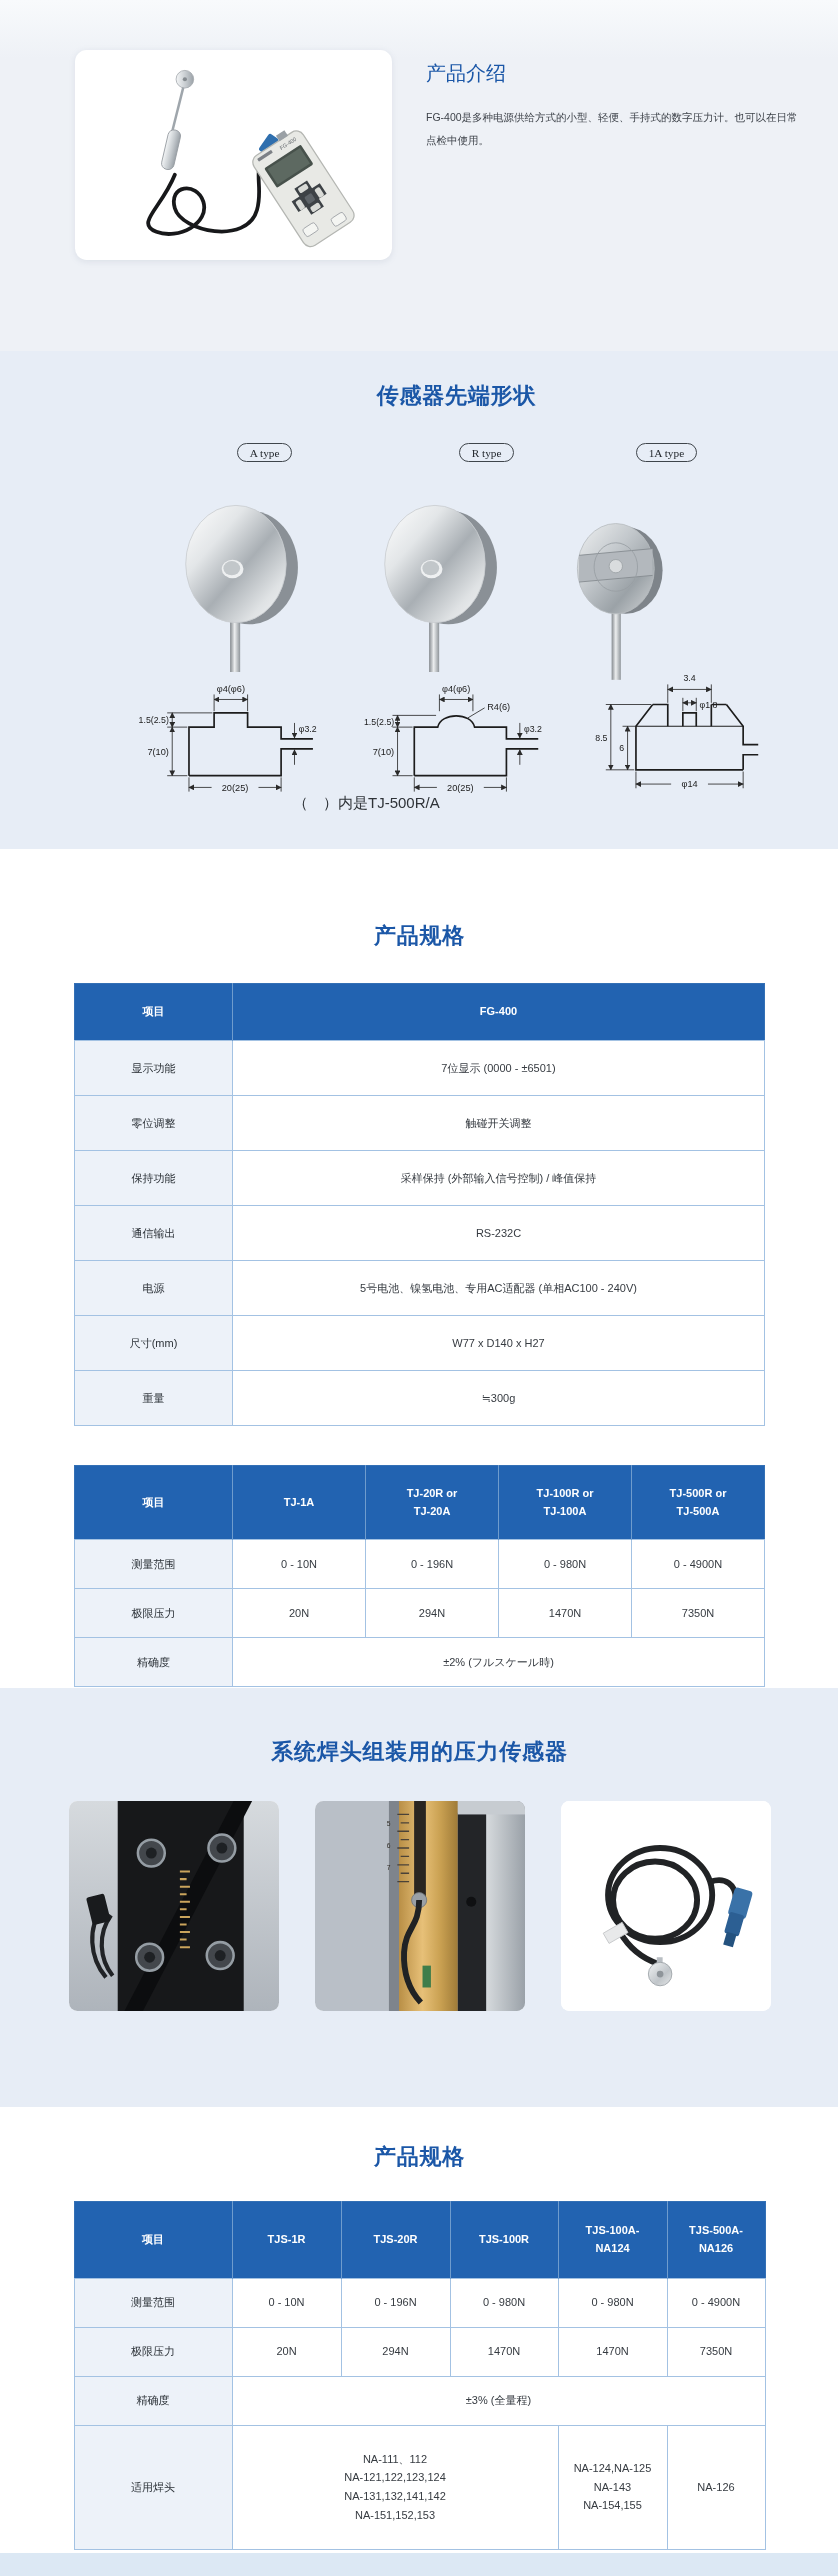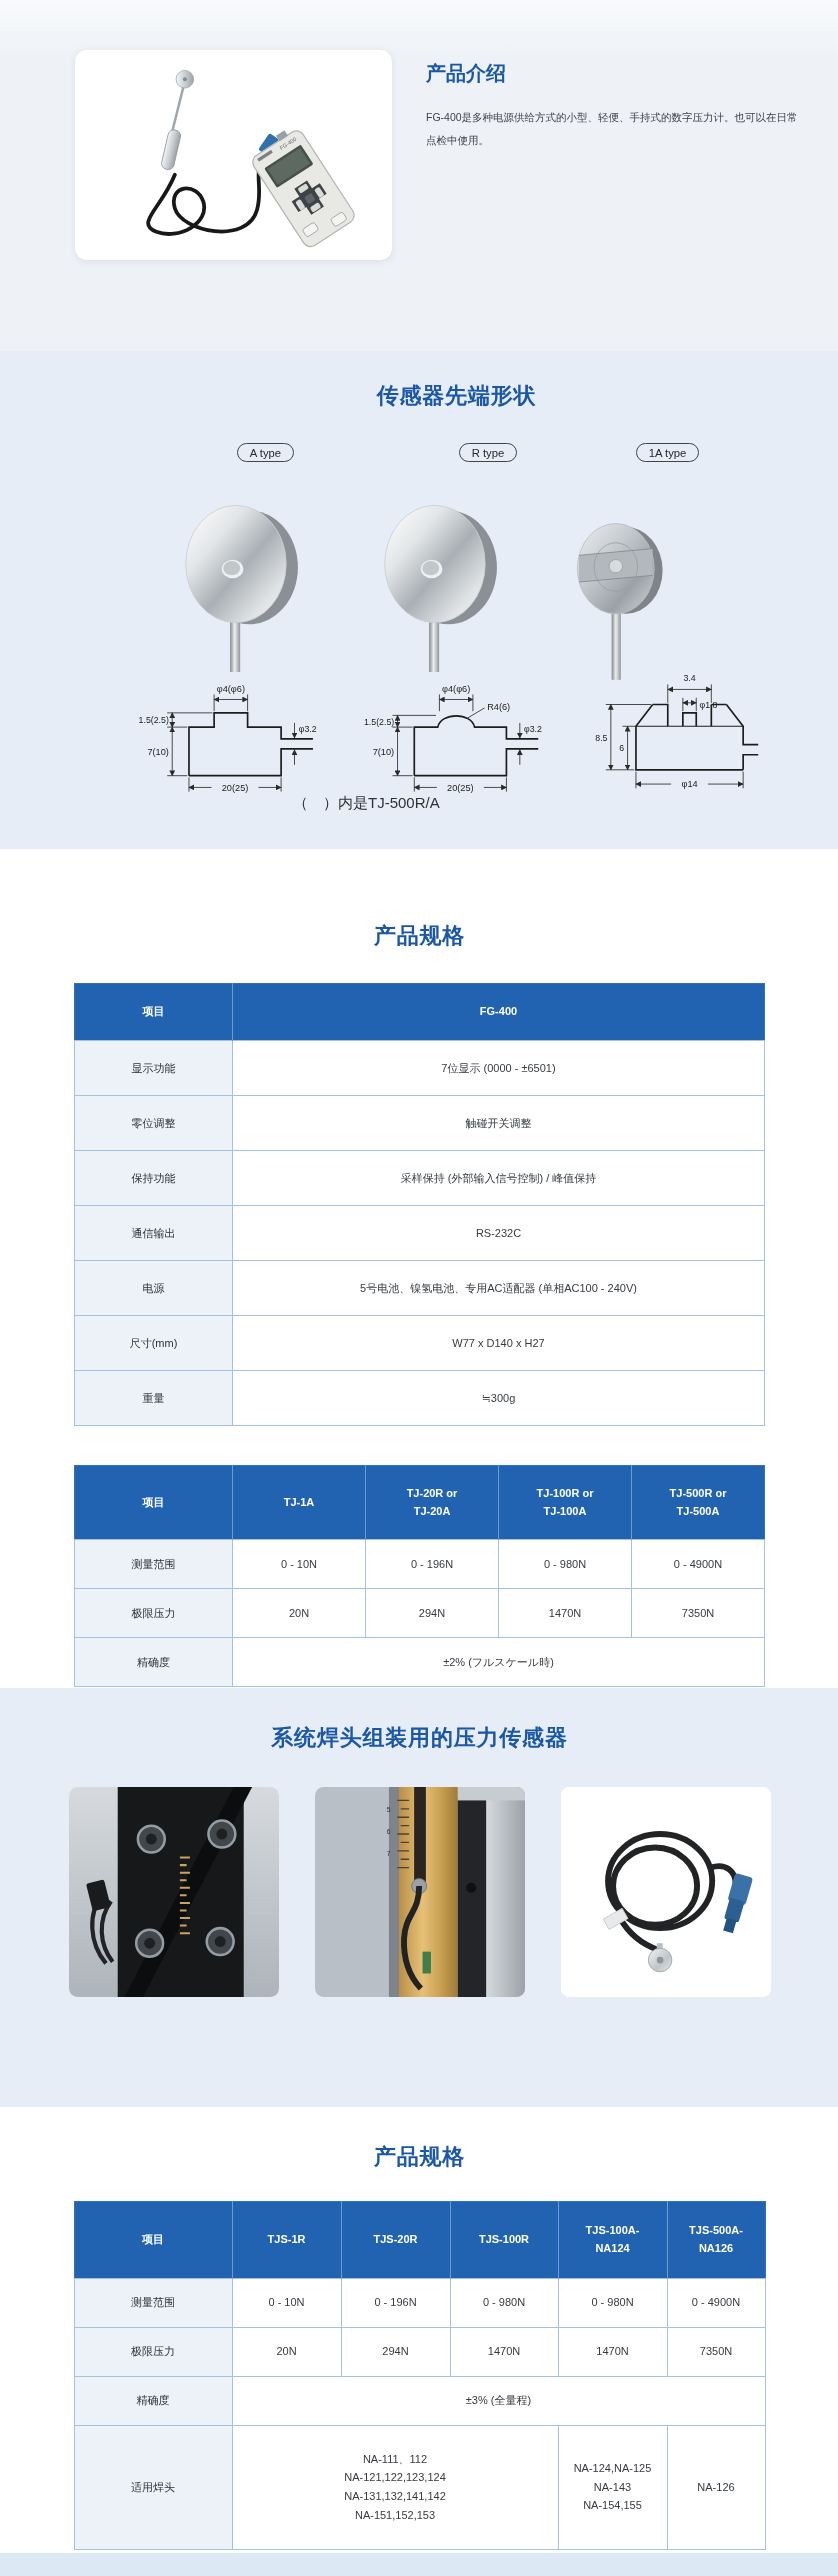--- a/index.html
+++ b/index.html
@@ -13,7 +13,7 @@
                 border-radius:11.7px; box-shadow:0 1.7px 6.7px rgba(110,130,155,.14);
                 display:flex; align-items:center; justify-content:center; }
   .intro-text { position:absolute; left:426px; top:60px; width:373px; }
-  .intro-title { font-size:20px; font-weight:bold; color:#1b57a7; margin-bottom:18.5px; }
+  .intro-title { font-size:20px; font-weight:normal; color:#1b57a7; margin-bottom:18.5px; }
   .intro-desc { font-size:10.5px; color:#3e434a; line-height:23.5px; }
 
   

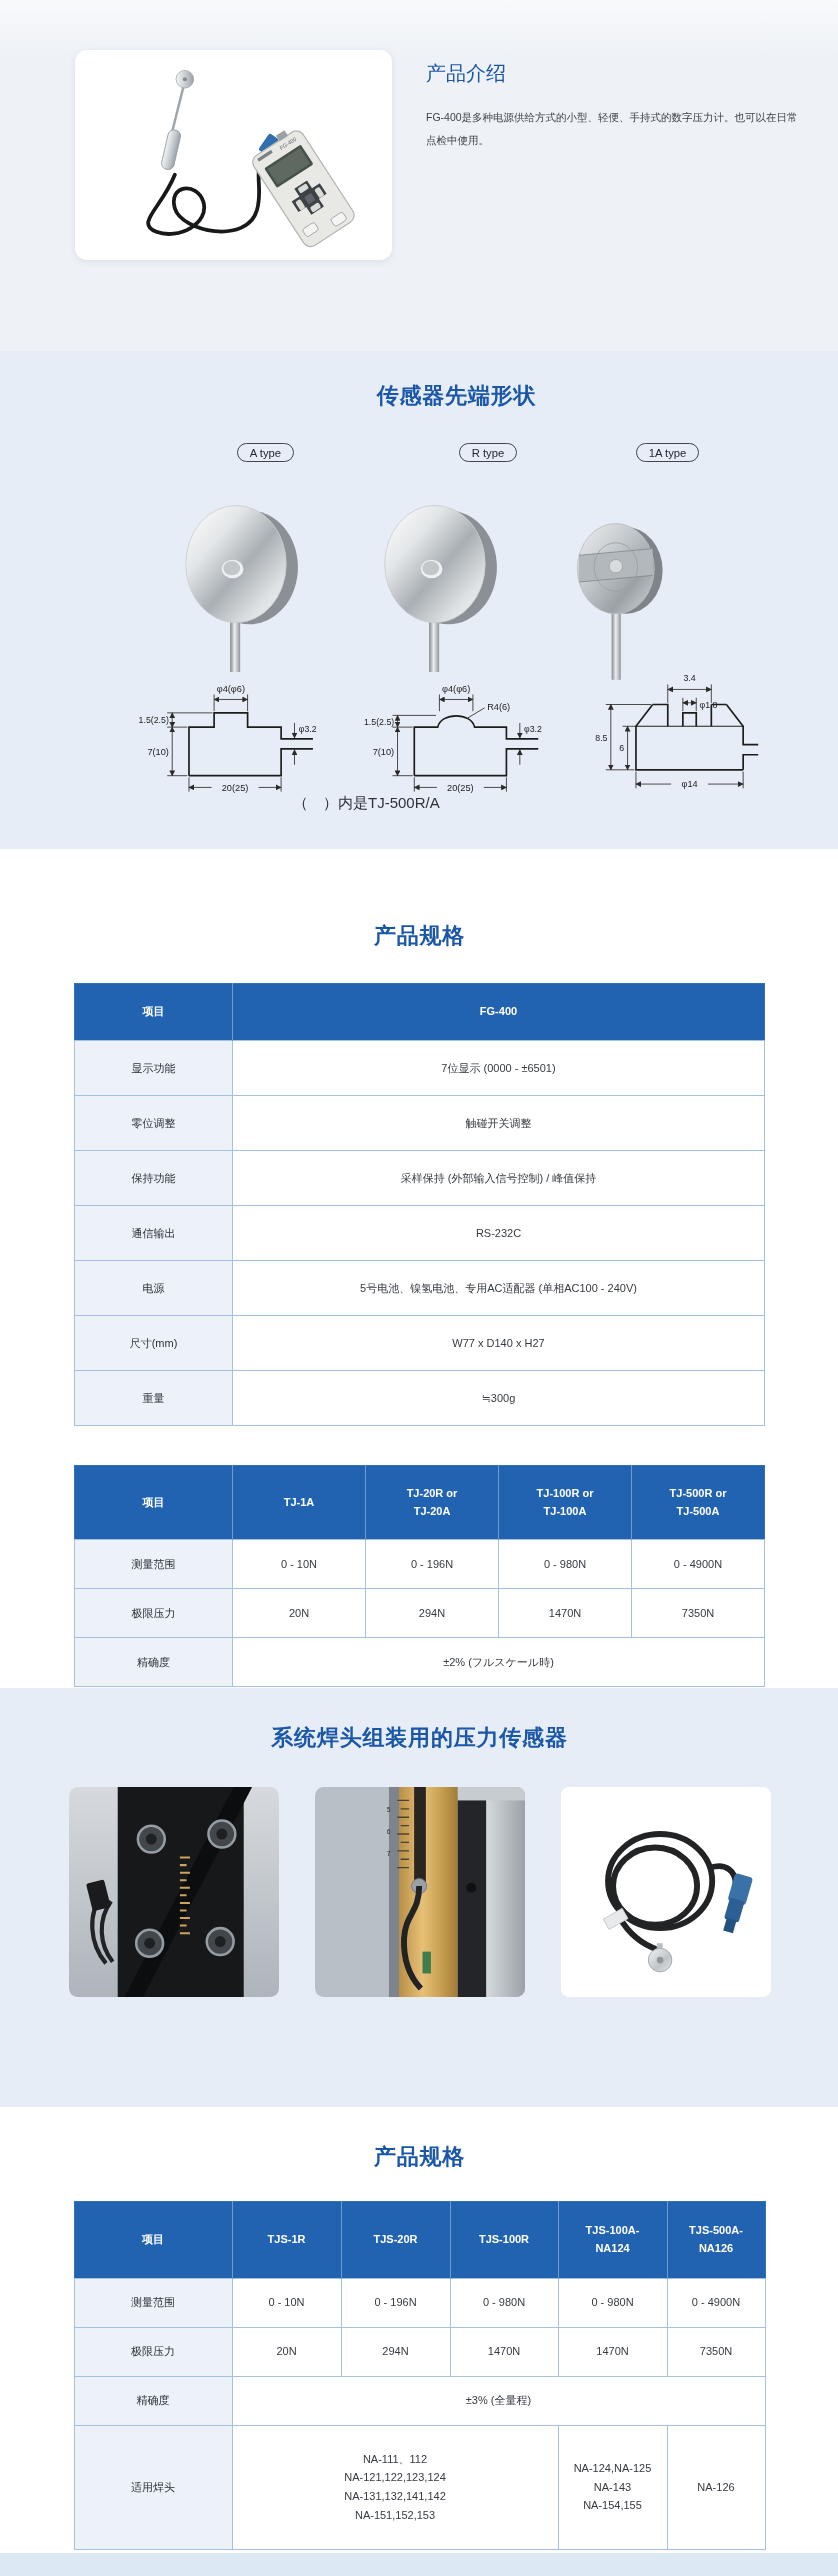--- a/index.html
+++ b/index.html
@@ -21,7 +21,7 @@
   .center-title { text-align:center; font-size:22px; font-weight:bold; color:#1b57a7; letter-spacing:0.8px; }
   .shapes-title { position:absolute; top:30px; width:100%; }
   .type-badge { position:absolute; border:1.3px solid #3f454b; border-radius:11px; padding:2.5px 11.7px;
-                font-size:11.3px; color:#24292e; background:transparent; }
+                font-size:11.3px; color:#24292e; background:transparent;font-family:Liberation Serif, serif; }
   #badgeA { left:237px; top:92px; } #badgeR { left:459px; top:92px; } #badge1A { left:636px; top:92px; }
   .disc { position:absolute; }
   #discA { left:172px; top:141px; } #discR { left:371px; top:141px; } #disc1A { left:564px; top:149px; }

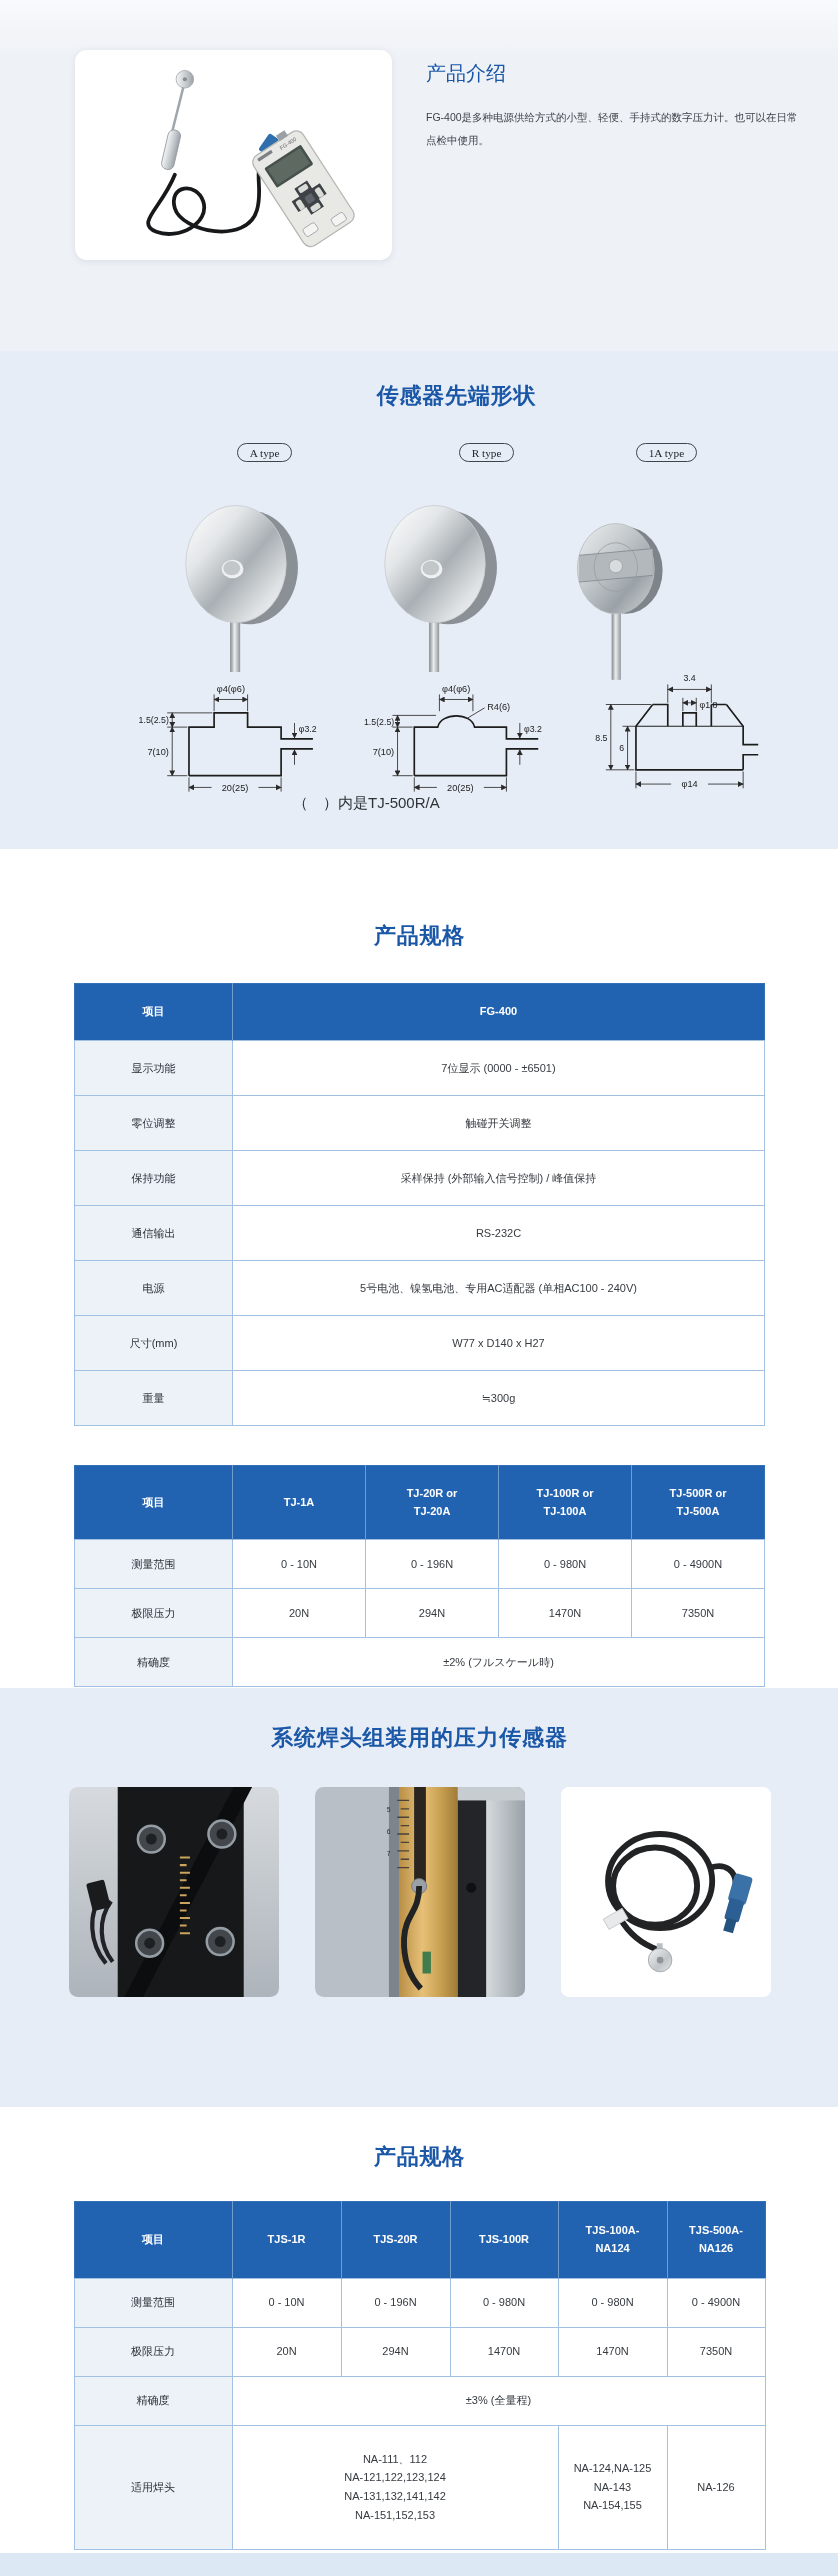--- a/index.html
+++ b/index.html
@@ -45,7 +45,7 @@
   .t3 { margin-top:28.5px; } .t3 th { height:77px; } .t3 td { height:49px; } .t3 td.heads { height:124px; }
 
   
-  .sec-welding { height:419px; background:#e7edf6; padding-top:35px; }
+  .sec-welding { height:419px; background:#e7edf6; padding-top:49px; }
   .photos-row { display:flex; justify-content:center; gap:36px; margin-top:34px; }
   .wphoto { width:210px; height:210px; border-radius:8.4px; overflow:hidden; background:#fff; flex:0 0 auto; }
   .wphoto svg { display:block; width:100%; height:100%; }

